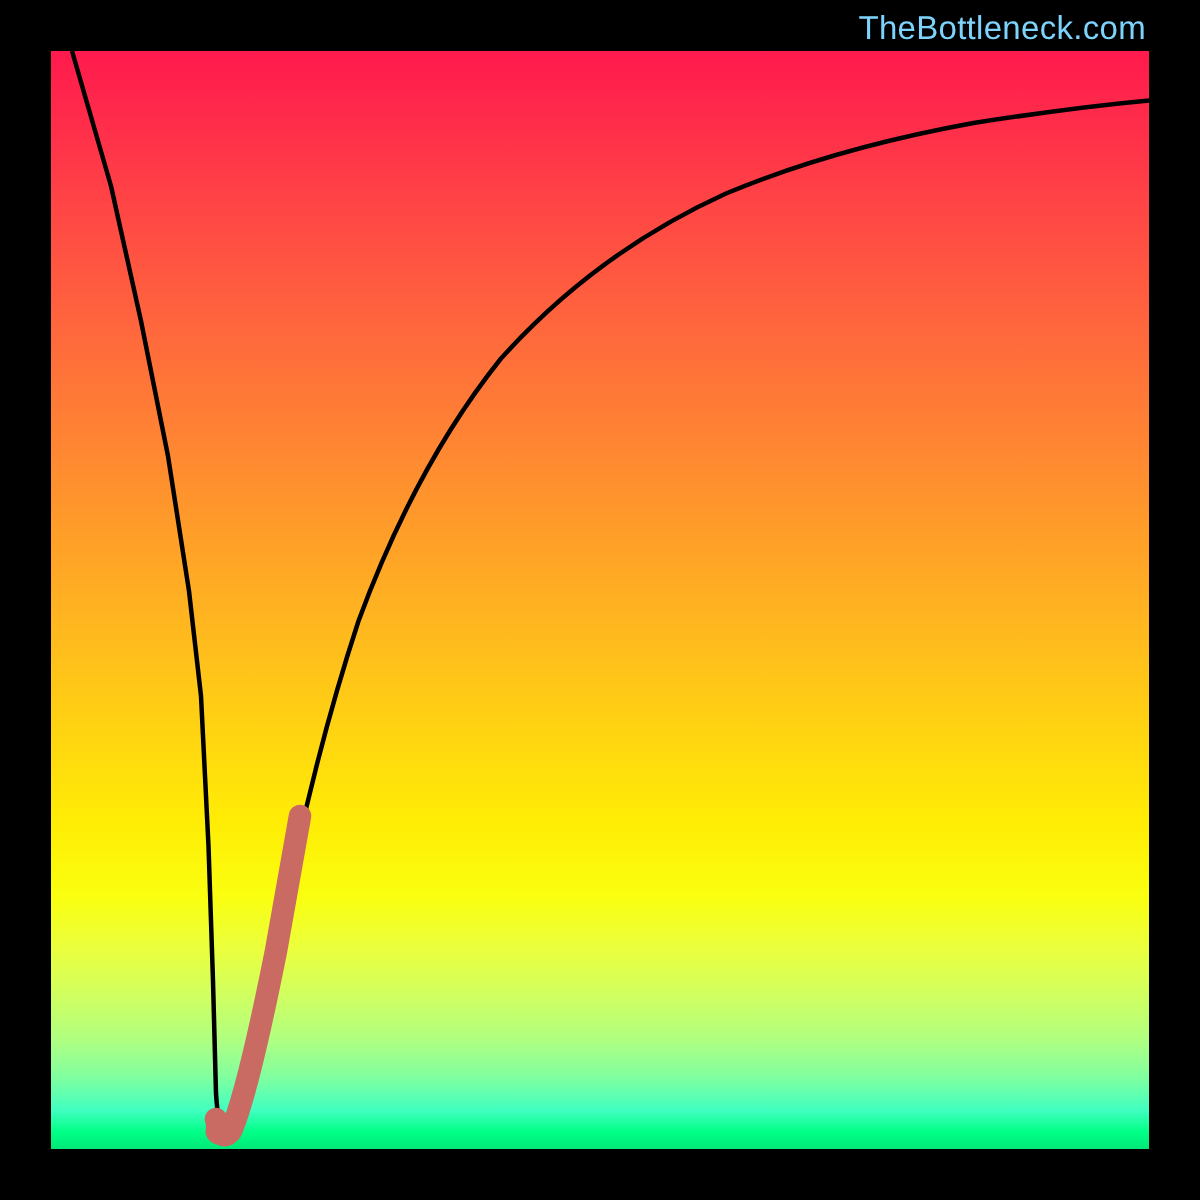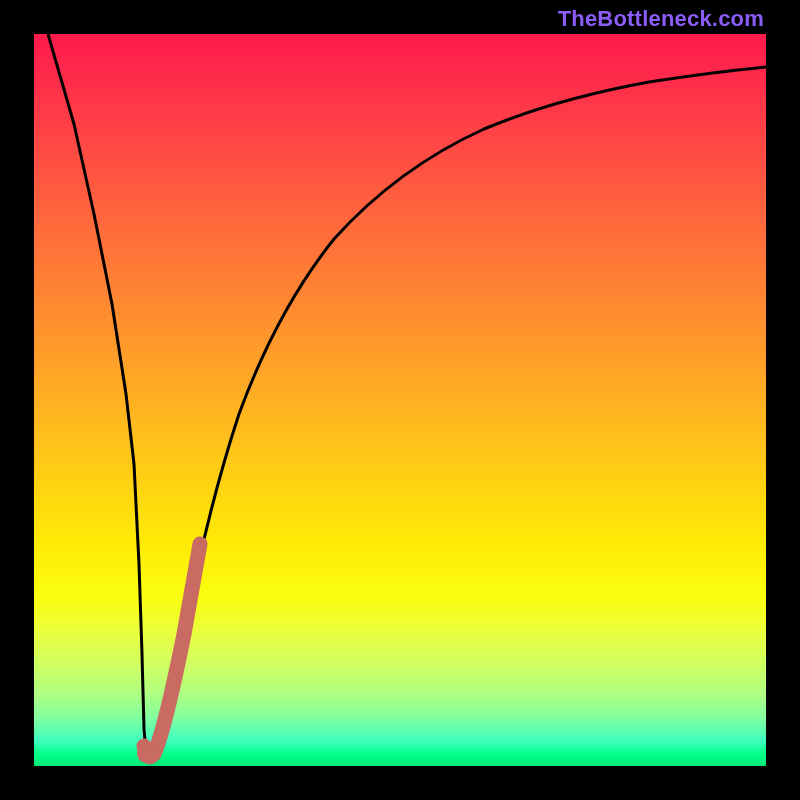--- a/index.html
+++ b/index.html
@@ -60,9 +60,9 @@
     position: absolute;
     top: 6px;
     right: 36px;
-    color: #8b5cf6;
+    color: #7dd3fc;
     font-size: 22px;
-    font-weight: 700;
+    font-weight: 400;
     letter-spacing: 0.2px;
     user-select: none;
   }

